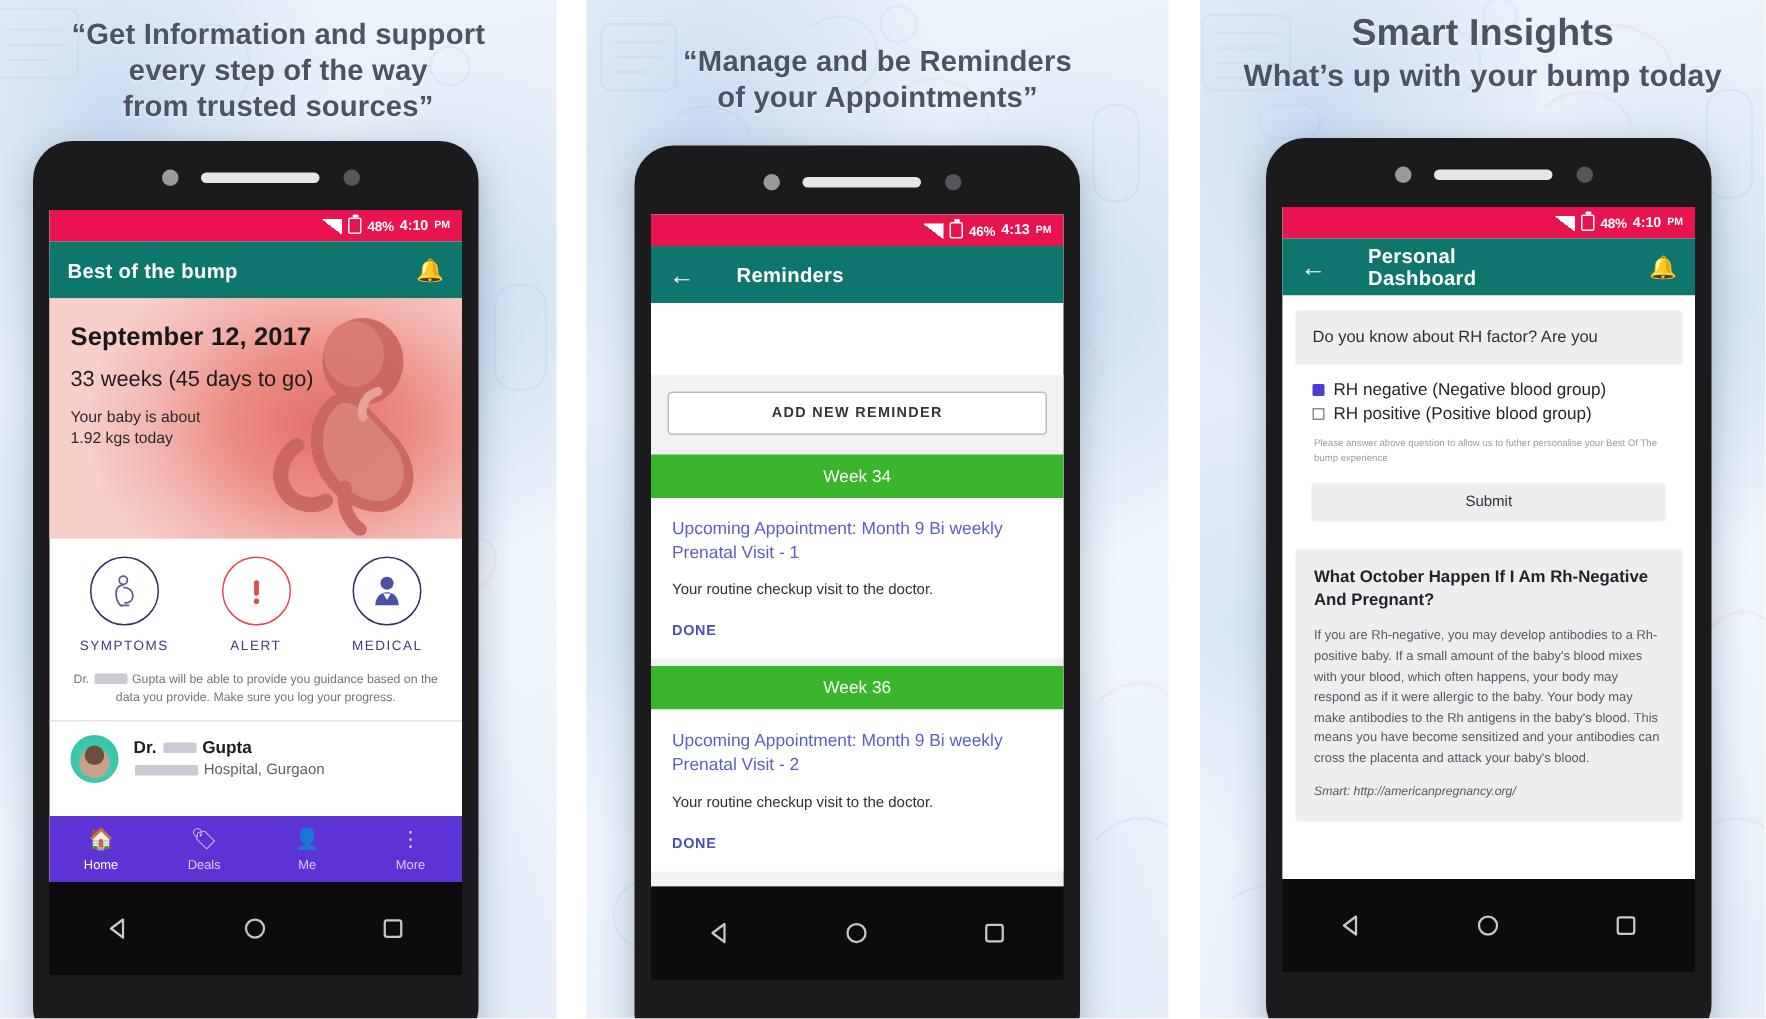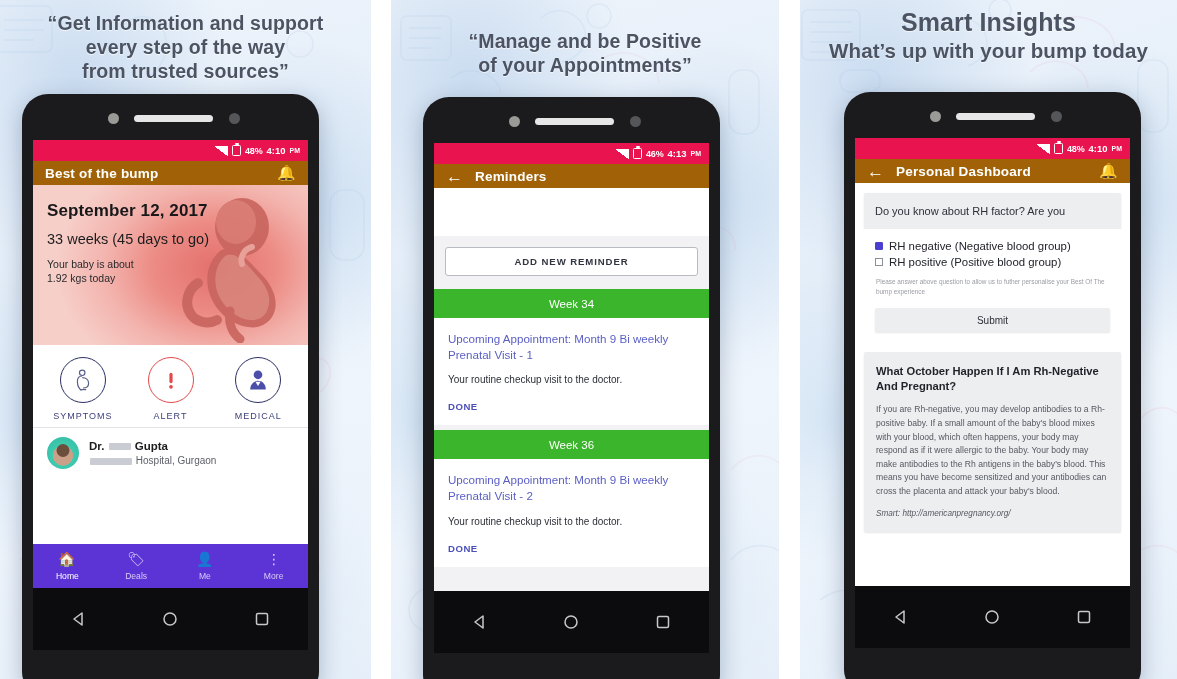--- a/index.html
+++ b/index.html
@@ -412,7 +412,7 @@
   </svg>
 
   <div class="headline">
-    <span class="l">“Manage and be Positive</span>
+    <span class="l">“Manage and be Reminders</span>
     <span class="l">of your Appointments”</span>
   </div>
 

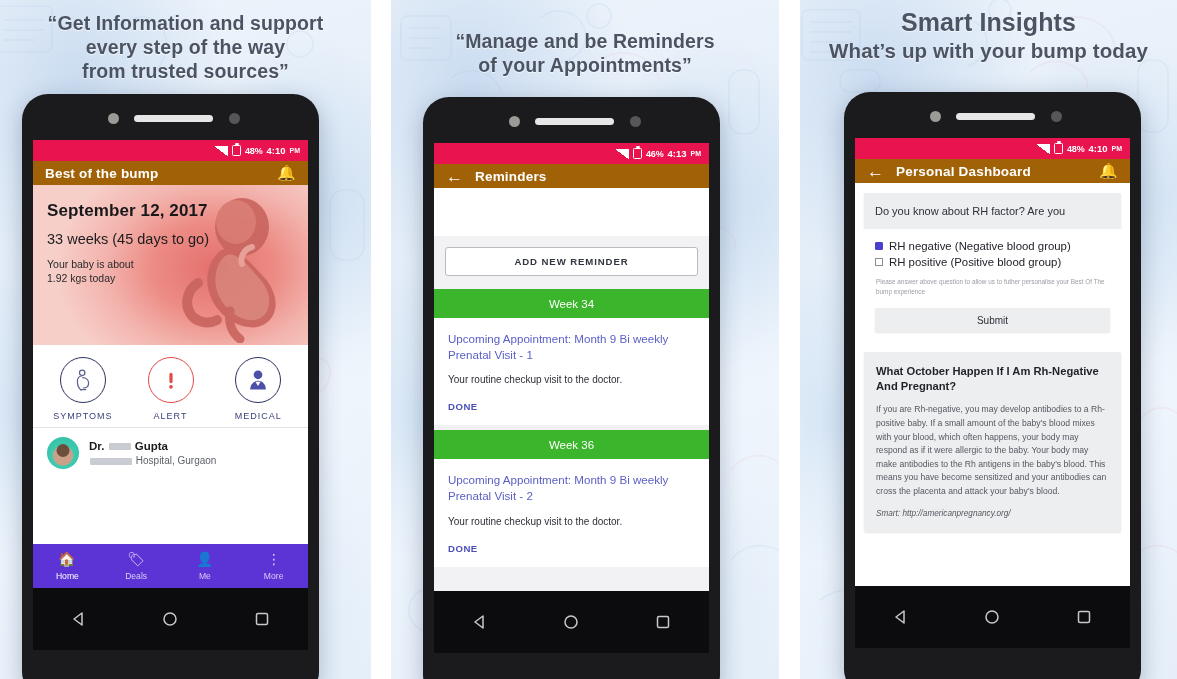--- a/index.html
+++ b/index.html
@@ -115,8 +115,8 @@
 
   
   .appbar {
-    height: 24px; background: #a16207; display: flex; align-items: center;
-    color: #fff; padding: 0 12px; gap: 12px;
+    height: 38px; background: #0f766e; display: flex; align-items: center;
+    color: #fff; padding: 0 12px; gap: 28px;
   }
   .appbar .title { font-size: 13.5px; font-weight: bold; letter-spacing: .2px; }
   .appbar .spacer { flex: 1; }

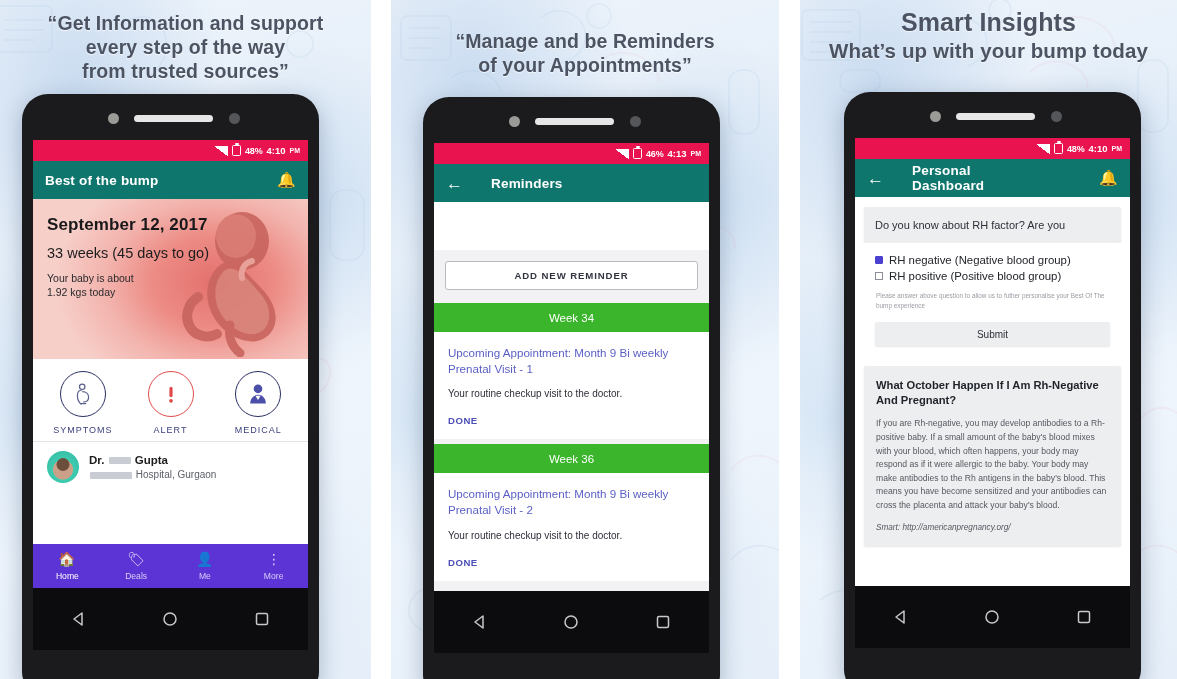--- a/index.html
+++ b/index.html
@@ -337,6 +337,11 @@
         </div>
       </div>
 
+      <div class="disclaimer">
+        <span>Dr.</span>
+        <span class="redact"></span>
+        <span>Gupta will be able to provide you guidance based on the data you provide. Make sure you log your progress.</span>
+      </div>
 
       <div class="divider"></div>
 

